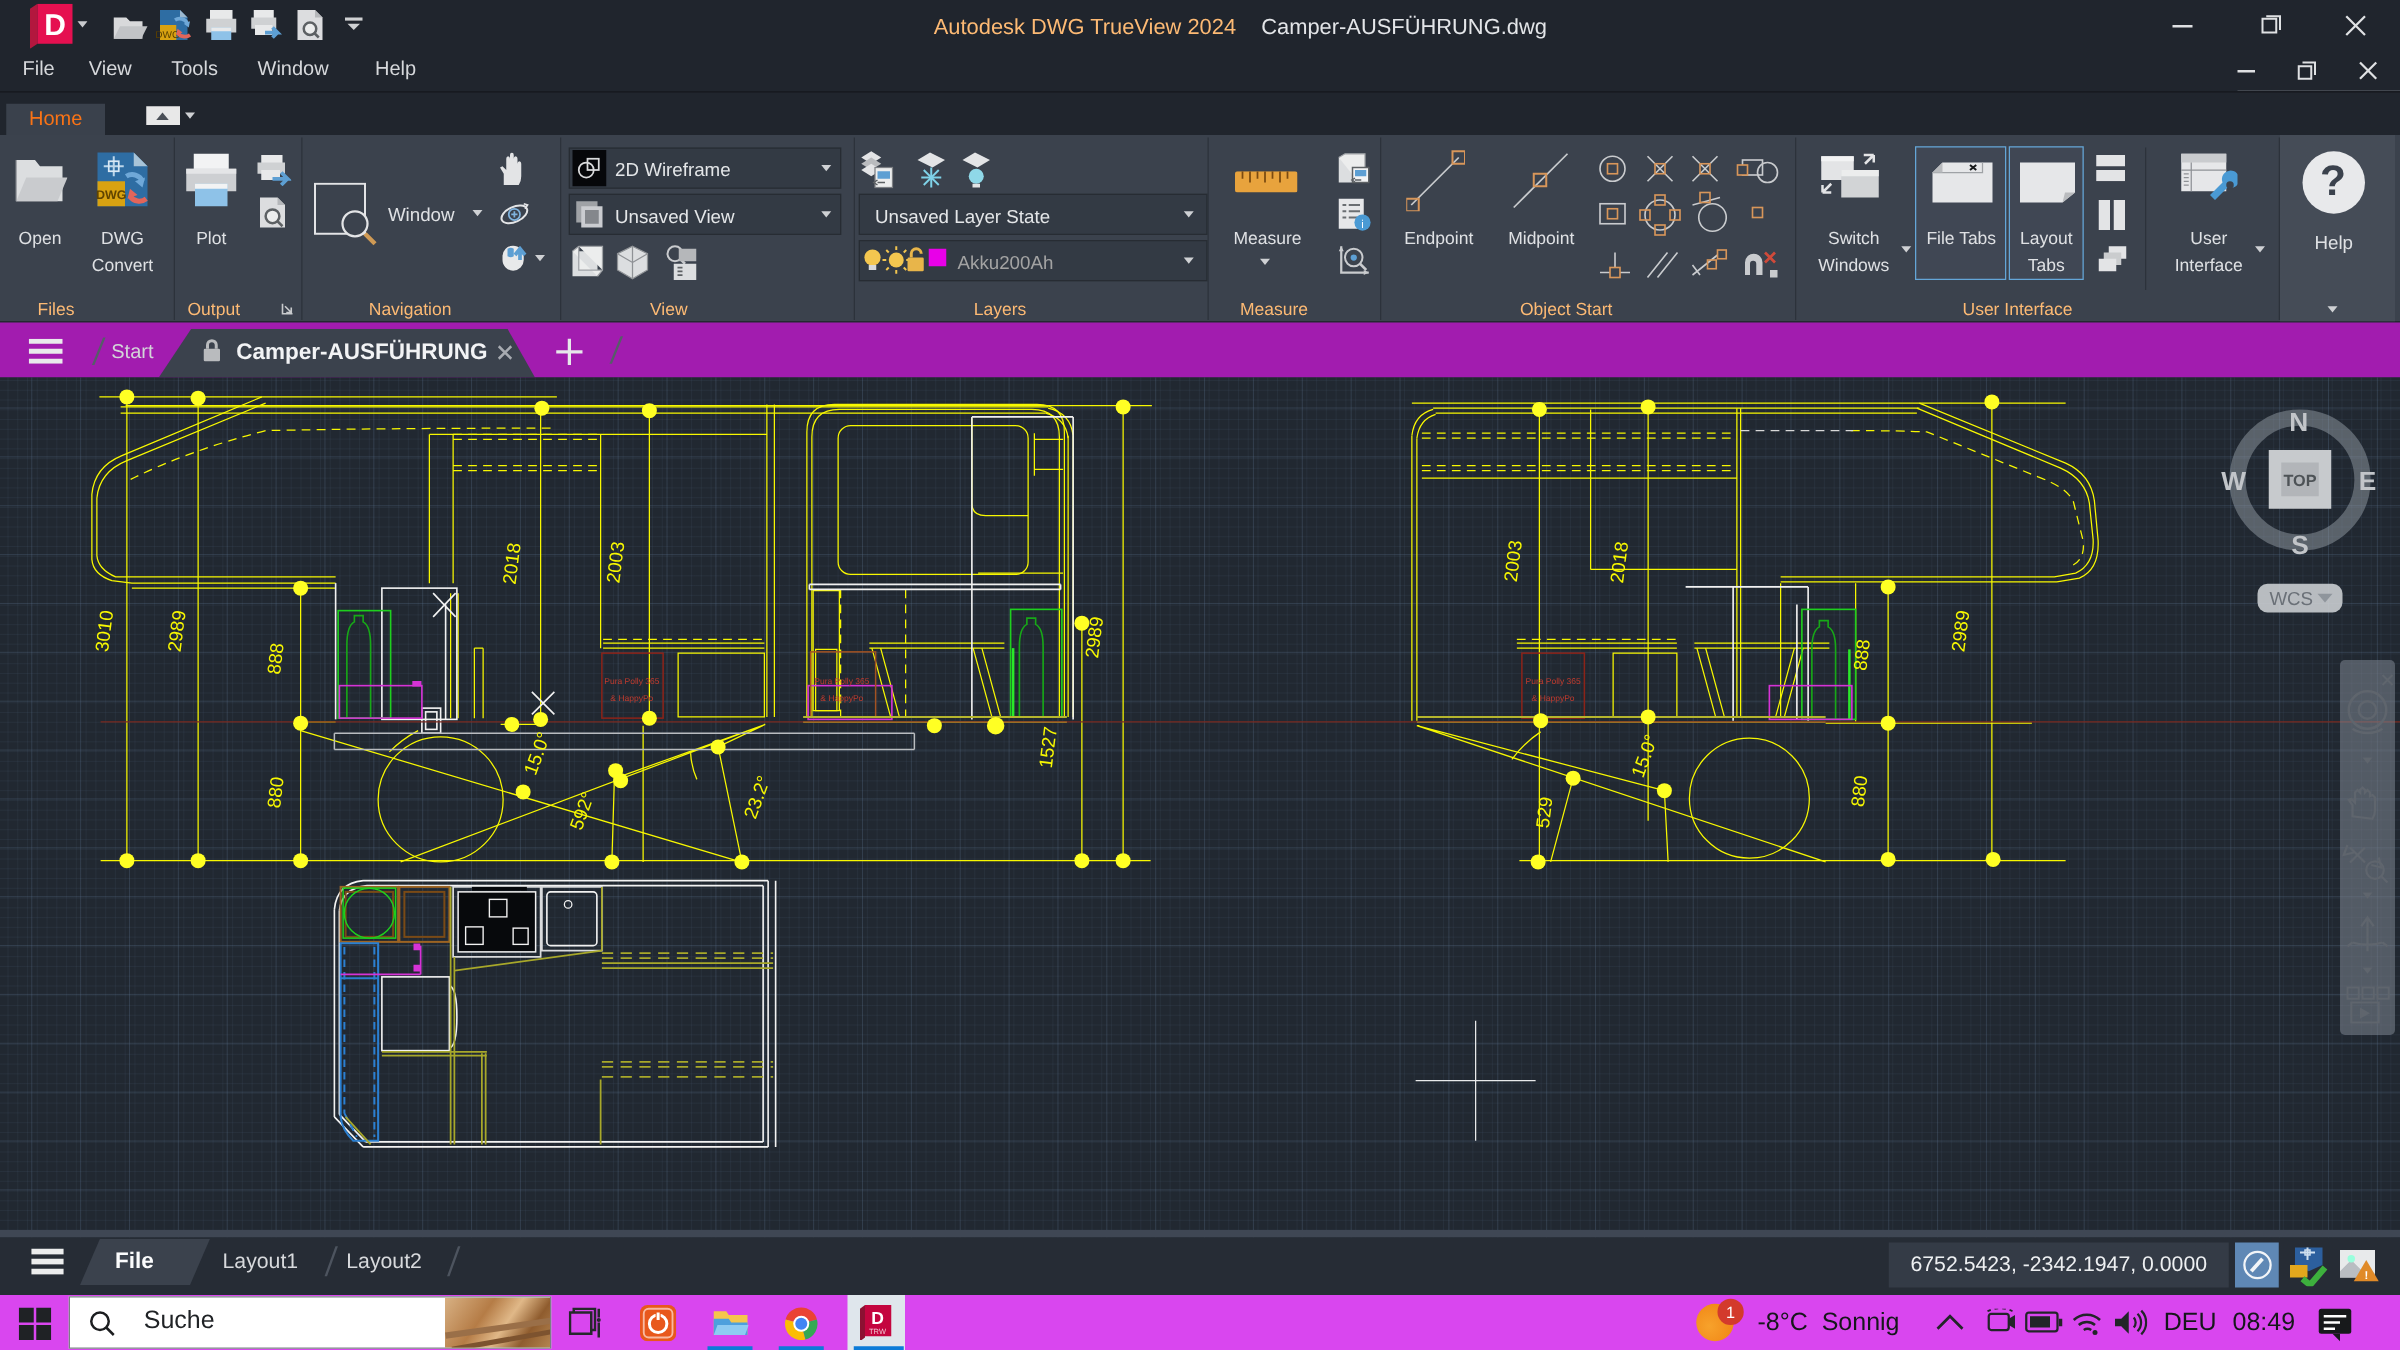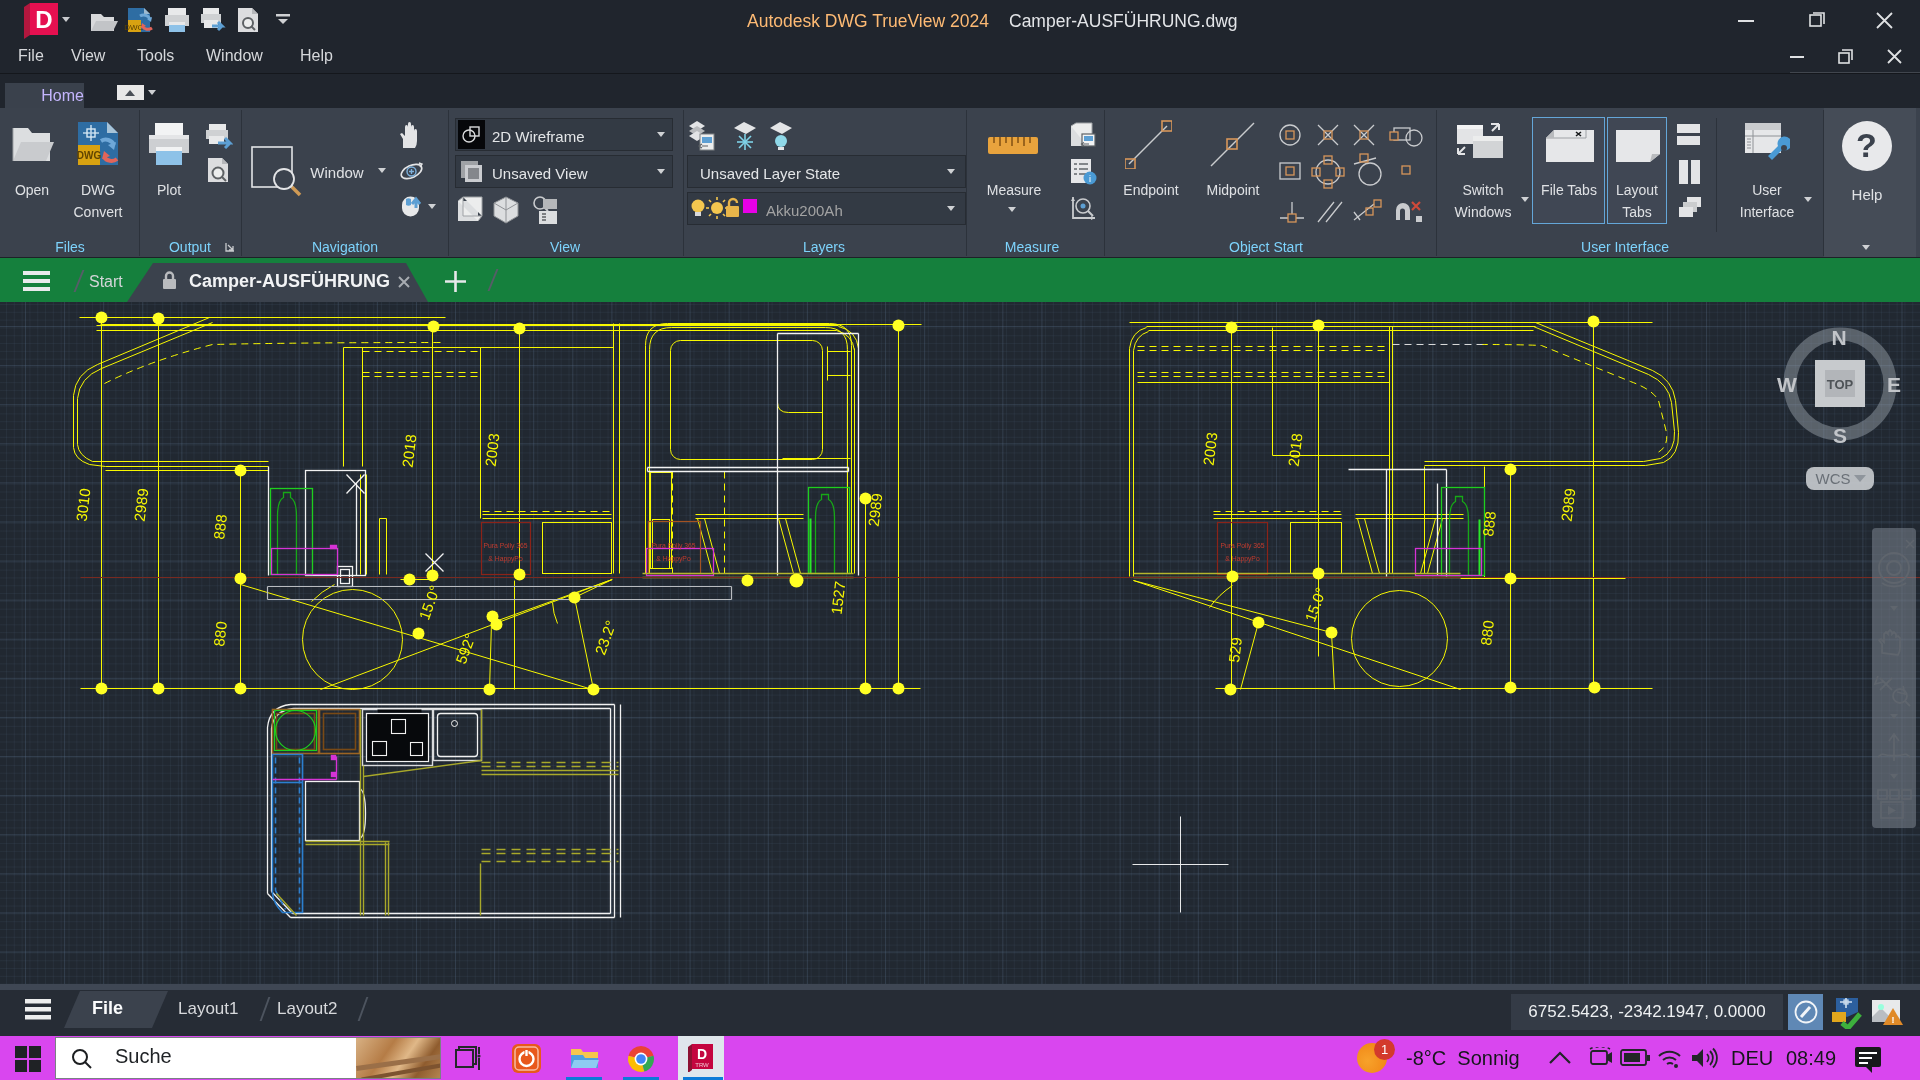--- a/index.html
+++ b/index.html
@@ -10,7 +10,7 @@
 #menubar{left:0;top:40px;width:1920px;height:33px;background:#20252d}
 .menuitem{position:absolute;top:0;height:33px;line-height:31px;color:#d6d8db;font-size:16px}
 #tabrow{left:0;top:73px;width:1920px;height:35px;background:#20252d;border-top:1px solid #14171c}
-#hometab{left:5px;top:9px;width:79px;height:26px;background:#3a414c;color:#c4b5fd;font-size:16px;text-align:right;line-height:26px}
+#hometab{left:5px;top:9px;width:79px;height:26px;background:#3a414c;color:#f97316;font-size:16px;text-align:center;line-height:26px}
 #ribbon{left:0;top:108px;width:1920px;height:150px;background:#3b424d;border-bottom:1px solid #1d2127}
 .psep{position:absolute;top:2px;width:1px;height:146px;background:#2c323b}
 .glabel{position:absolute;top:131px;height:18px;font-size:14px;color:#7dd3fc;text-align:center}

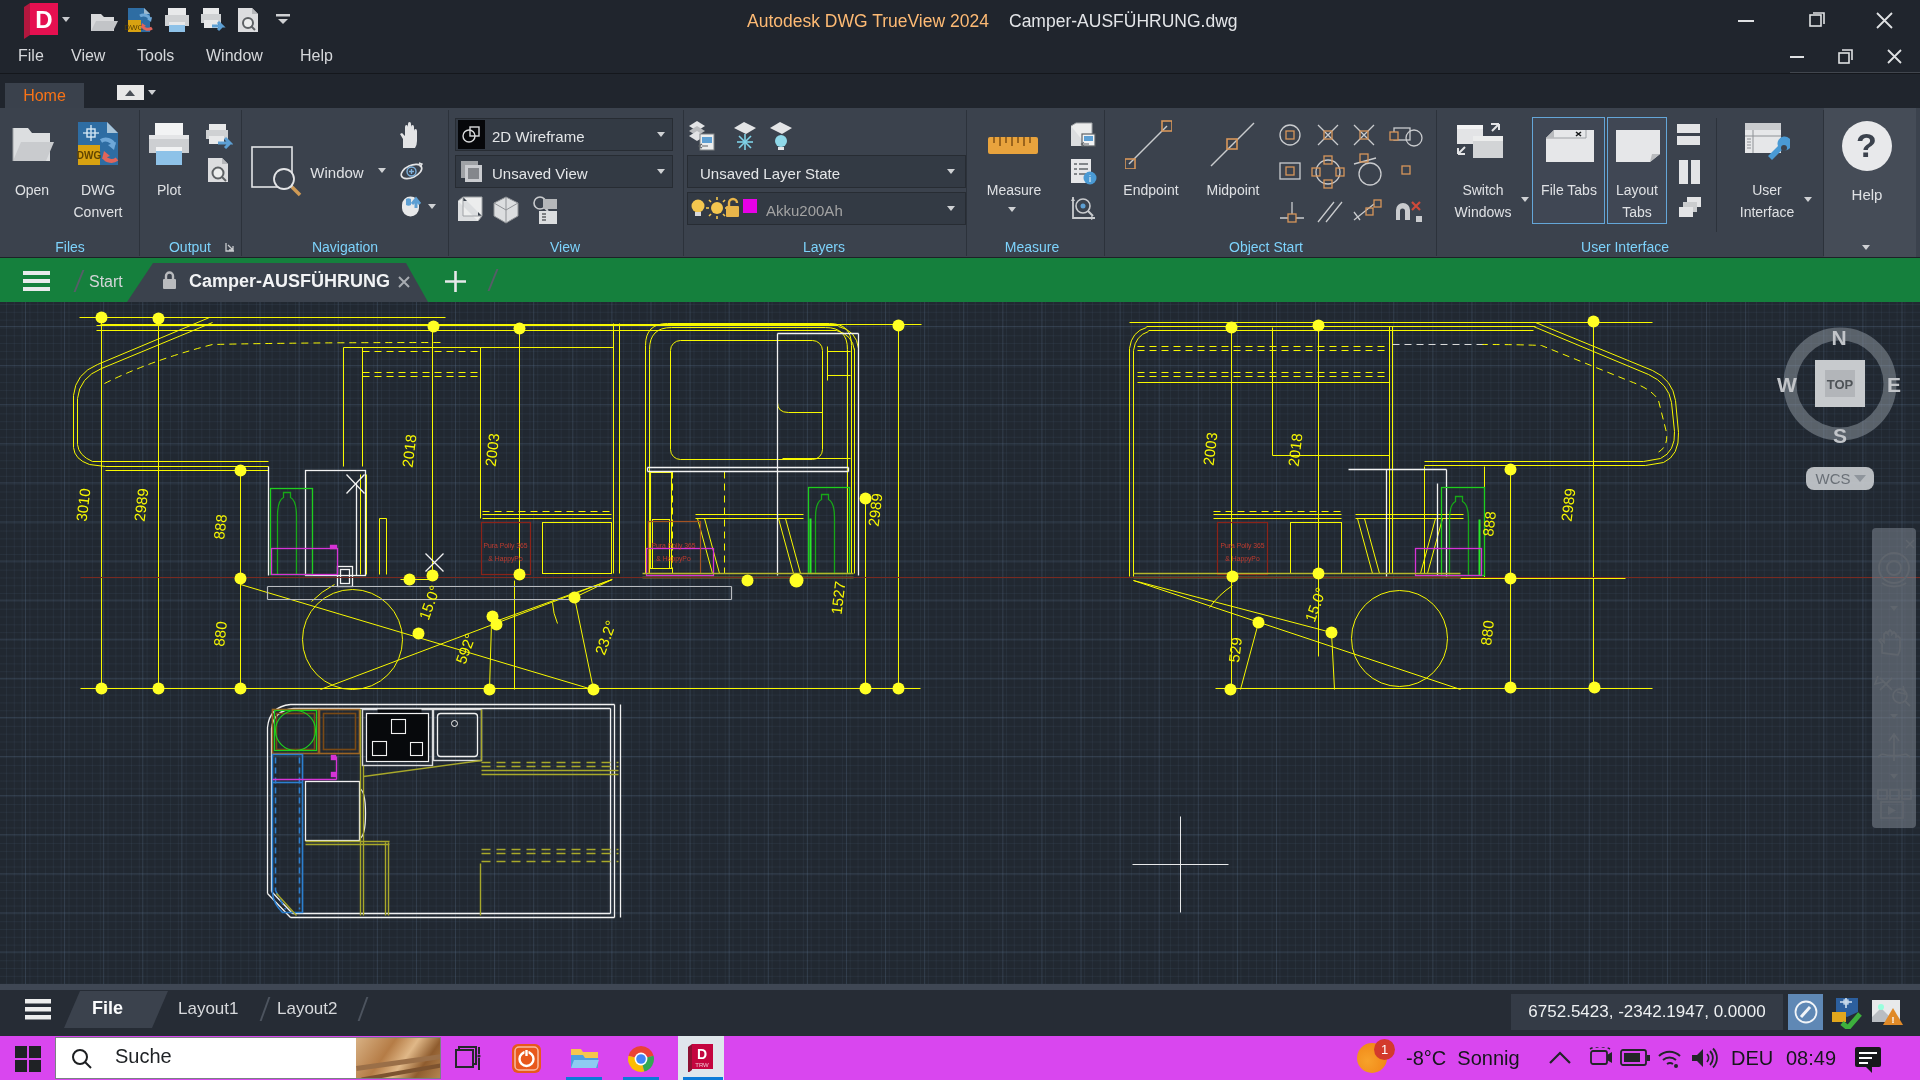--- a/index.html
+++ b/index.html
@@ -13,7 +13,7 @@
 #hometab{left:5px;top:9px;width:79px;height:26px;background:#3a414c;color:#f97316;font-size:16px;text-align:center;line-height:26px}
 #ribbon{left:0;top:108px;width:1920px;height:150px;background:#3b424d;border-bottom:1px solid #1d2127}
 .psep{position:absolute;top:2px;width:1px;height:146px;background:#2c323b}
-.glabel{position:absolute;top:131px;height:18px;font-size:14px;color:#7dd3fc;text-align:center}
+.glabel{position:absolute;top:131px;height:18px;font-size:14px;color:#fdba74;text-align:left}
 .btxt{position:absolute;font-size:14px;color:#dfe1e4;text-align:center;white-space:nowrap}
 .caret{position:absolute;width:0;height:0;border-left:4px solid transparent;border-right:4px solid transparent;border-top:5px solid #cfd1d4}
 #filetabs{left:0;top:258px;width:1920px;height:44px;background:#15803d}

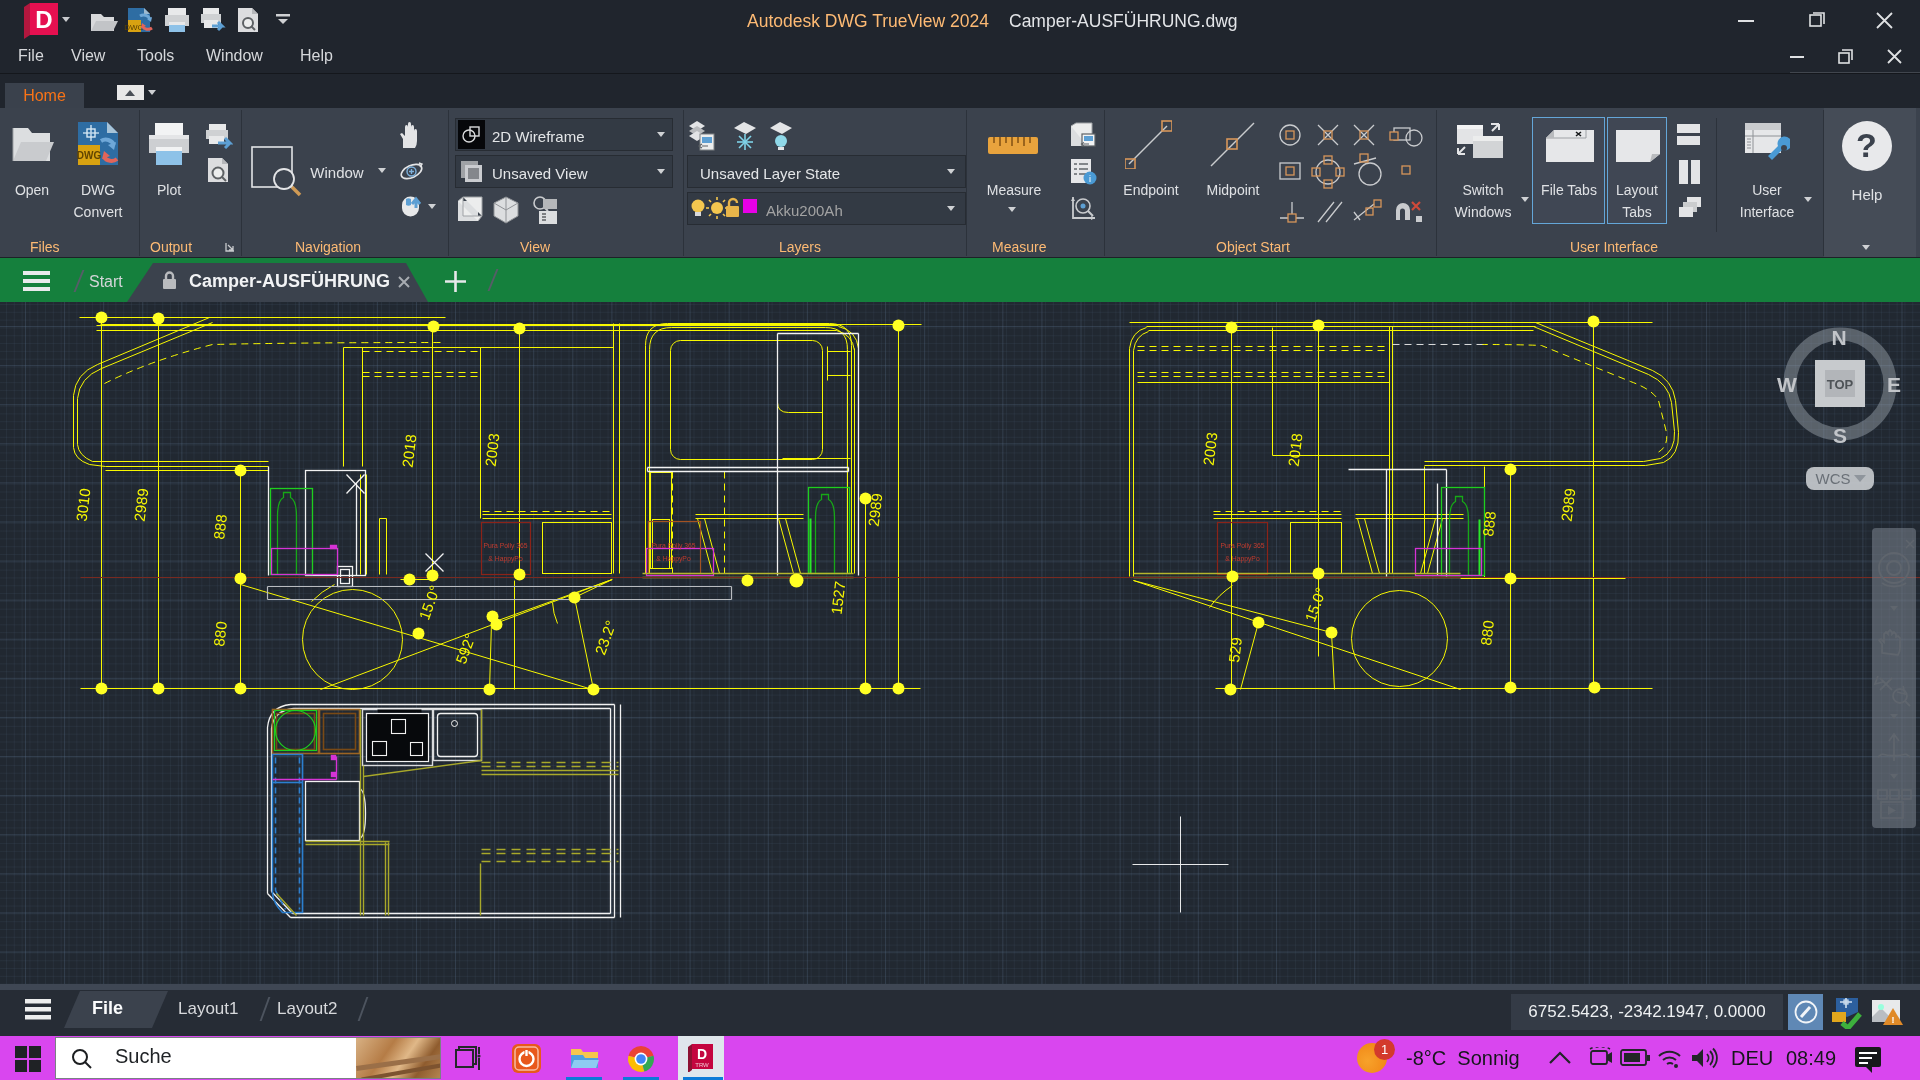--- a/index.html
+++ b/index.html
@@ -16,7 +16,7 @@
 .glabel{position:absolute;top:131px;height:18px;font-size:14px;color:#fdba74;text-align:left}
 .btxt{position:absolute;font-size:14px;color:#dfe1e4;text-align:center;white-space:nowrap}
 .caret{position:absolute;width:0;height:0;border-left:4px solid transparent;border-right:4px solid transparent;border-top:5px solid #cfd1d4}
-#filetabs{left:0;top:258px;width:1920px;height:44px;background:#15803d}
+#filetabs{left:0;top:258px;width:1920px;height:44px;background:#a21caf}
 #activetab{position:absolute;left:127px;top:5px;width:301px;height:39px;background:#3b424d;clip-path:polygon(26px 0,279px 0,301px 39px,0 39px)}
 
 #canvas{left:0;top:302px;width:1920px;height:688px;background:#212831;

